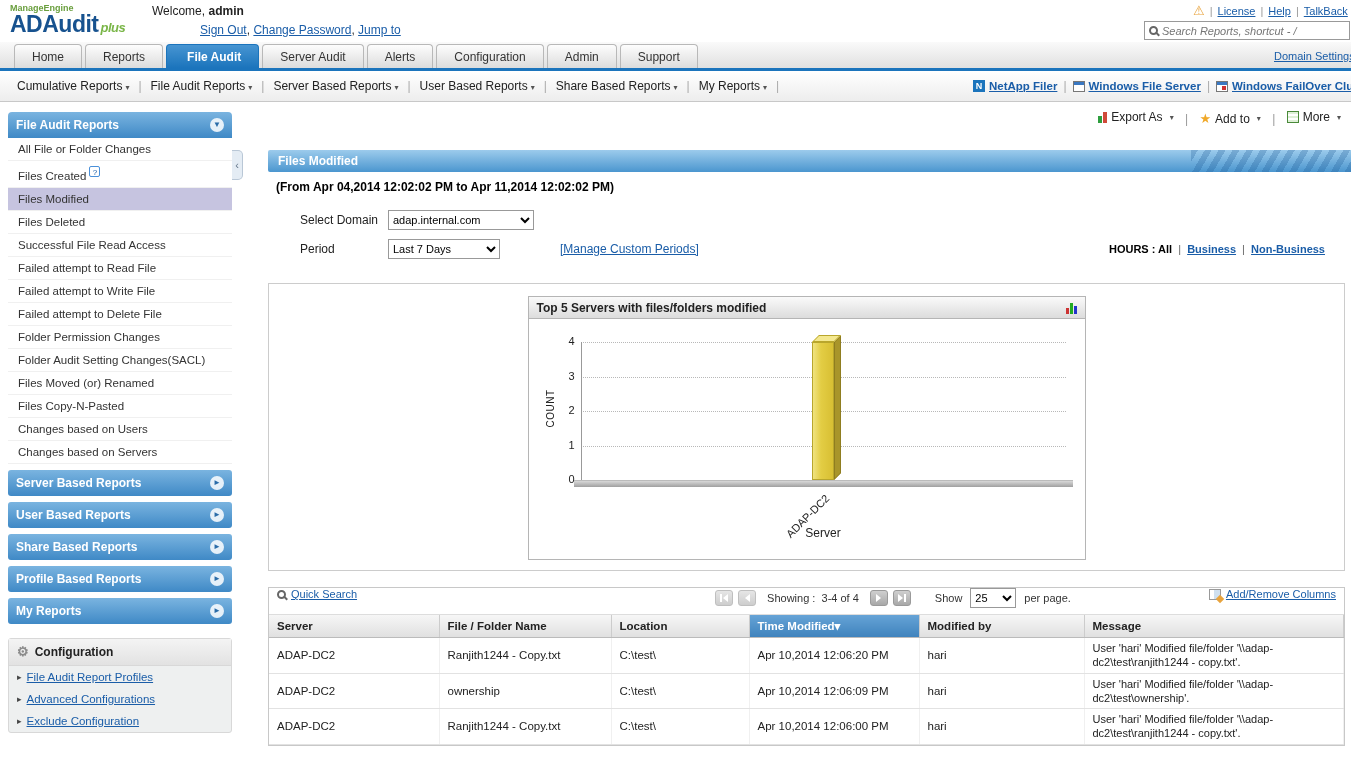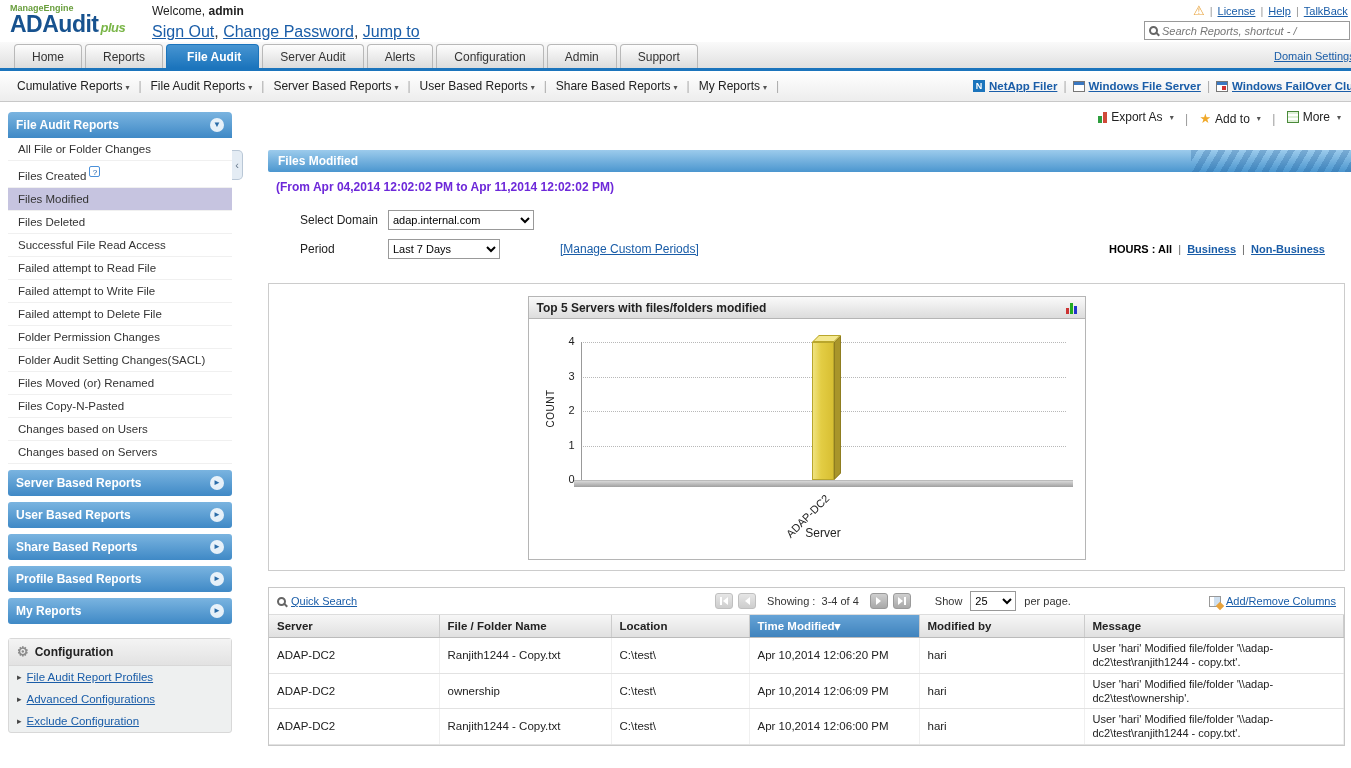--- a/index.html
+++ b/index.html
@@ -16,7 +16,7 @@
   .logo-plus { color:#7ab648; font-size:13px; font-style:italic; margin-left:2px; font-weight:bold; }
   .welcome { position:absolute; left:152px; top:4px; }
   .welcome-line { font-size:12px; color:#222; }
-  .account-links { margin-top:5px; font-size:16px; }
+  .account-links { margin-top:5px; font-size:12px;margin-left:48px; }
   .top-links { position:absolute; left:1193px; top:3px; font-size:11px; white-space:nowrap; display:flex; align-items:center; }
   .top-links .tsep { color:#999; margin:0 5px; }
   .warn { color:#e8a33d; font-size:13px; }

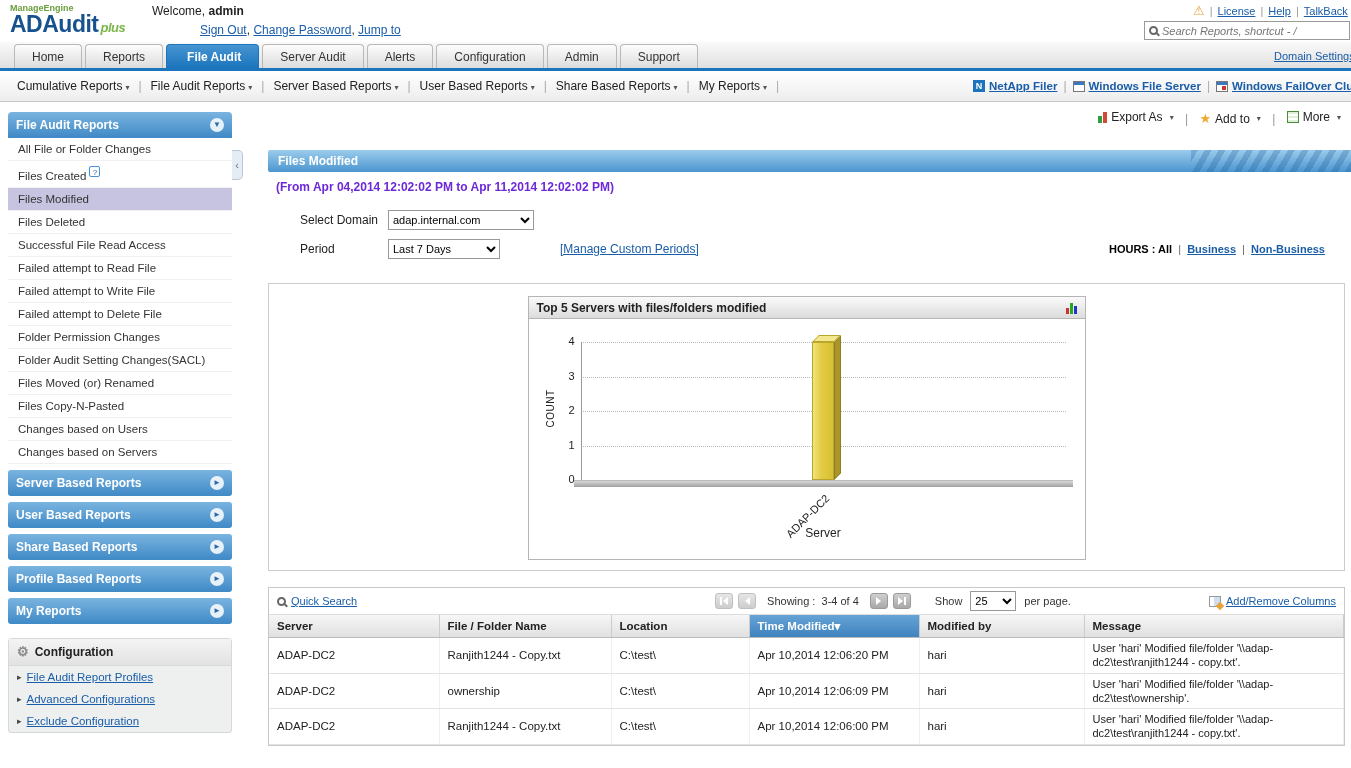--- a/index.html
+++ b/index.html
@@ -93,7 +93,7 @@
     overflow:hidden; border-radius:2px 0 0 2px; }
   .title-bar::after { content:""; position:absolute; right:0; top:0; width:160px; height:100%;
     background:repeating-linear-gradient(120deg, rgba(20,80,140,.25) 0 6px, rgba(20,80,140,0) 6px 12px); }
-  .period-text { color:#6d28d9; font-weight:bold; margin:8px 0 0 8px; font-size:12px; }
+  .period-text { color:#000000; font-weight:bold; margin:8px 0 0 8px; font-size:12px; }
 
   .filters { margin:16px 20px 0 32px; position:relative; }
   .filter-row { display:flex; align-items:center; margin-bottom:9px; }

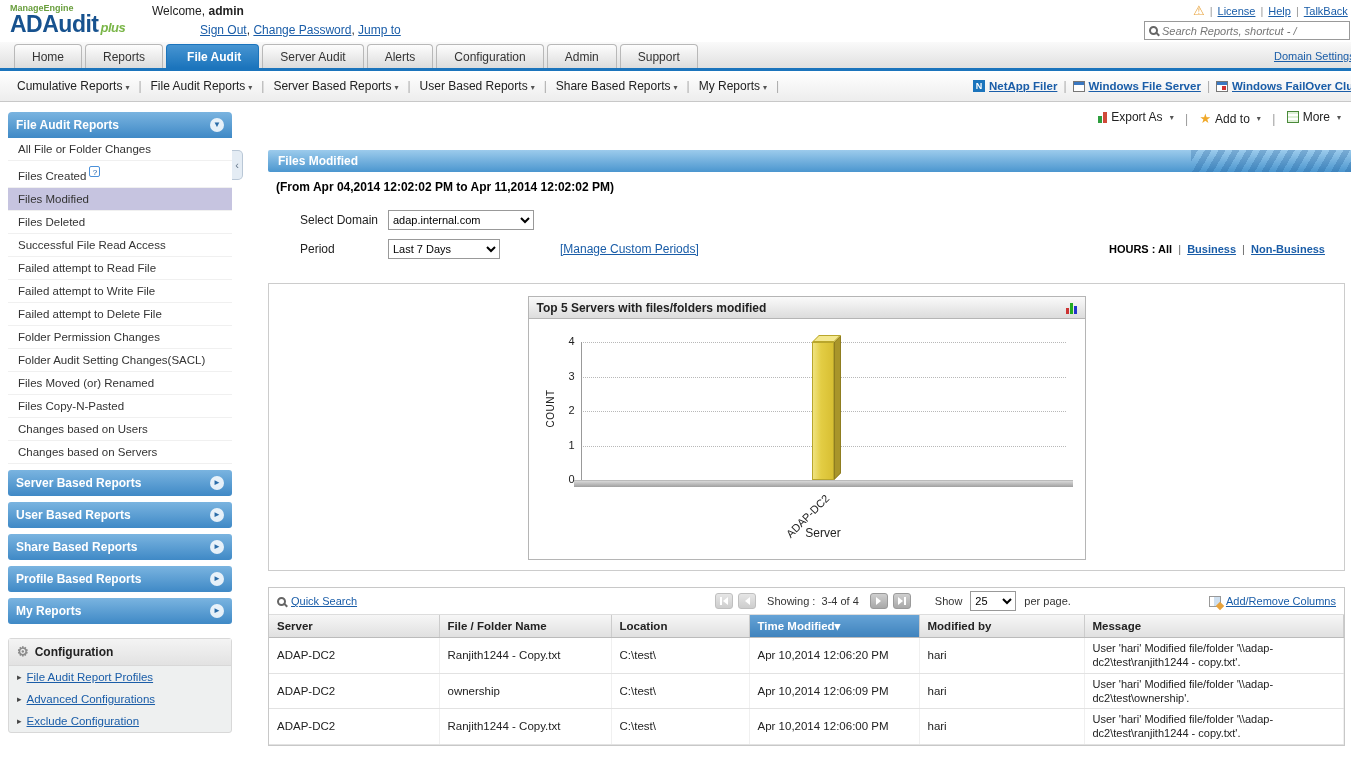--- a/index.html
+++ b/index.html
@@ -129,7 +129,7 @@
 
   
   .table-panel { margin-top:16px; border:1px solid #c8c8c8; background:#fff; }
-  .table-toolbar { height:27px; display:flex; align-items:center; padding:0 8px; border-bottom:1px solid #ddd; font-size:11px; }
+  .table-toolbar { height:27px; display:flex; align-items:flex-start; padding:0 8px; border-bottom:1px solid #ddd; font-size:11px; }
   .tb-left { display:flex; align-items:center; gap:5px; width:300px; }
   .tb-center { flex:1; display:flex; align-items:center; justify-content:center; gap:5px; }
   .tb-right { display:flex; align-items:center; gap:5px; cursor:pointer; }

